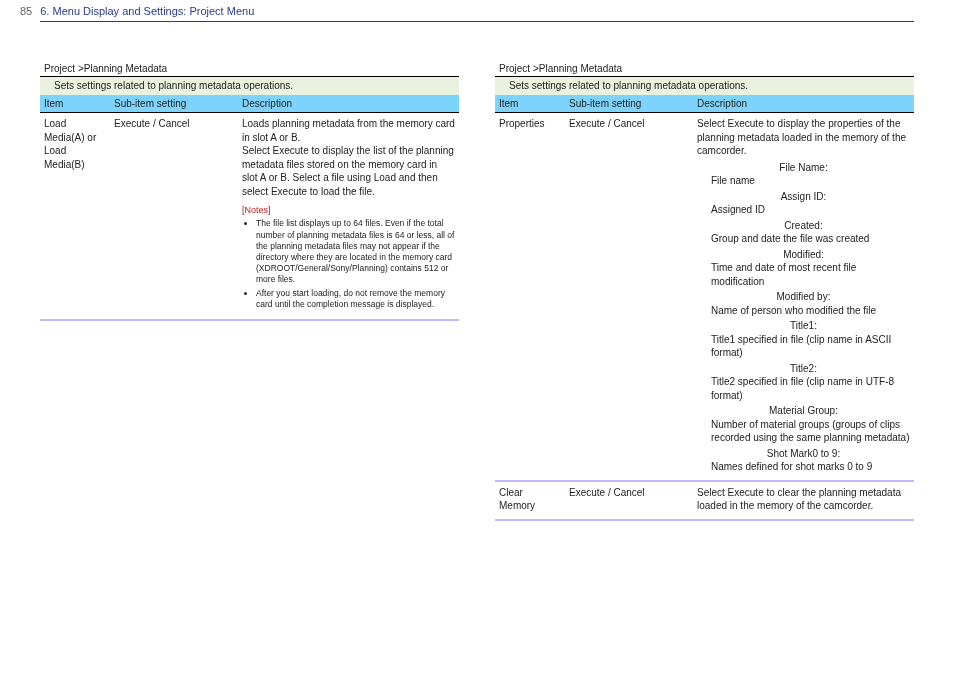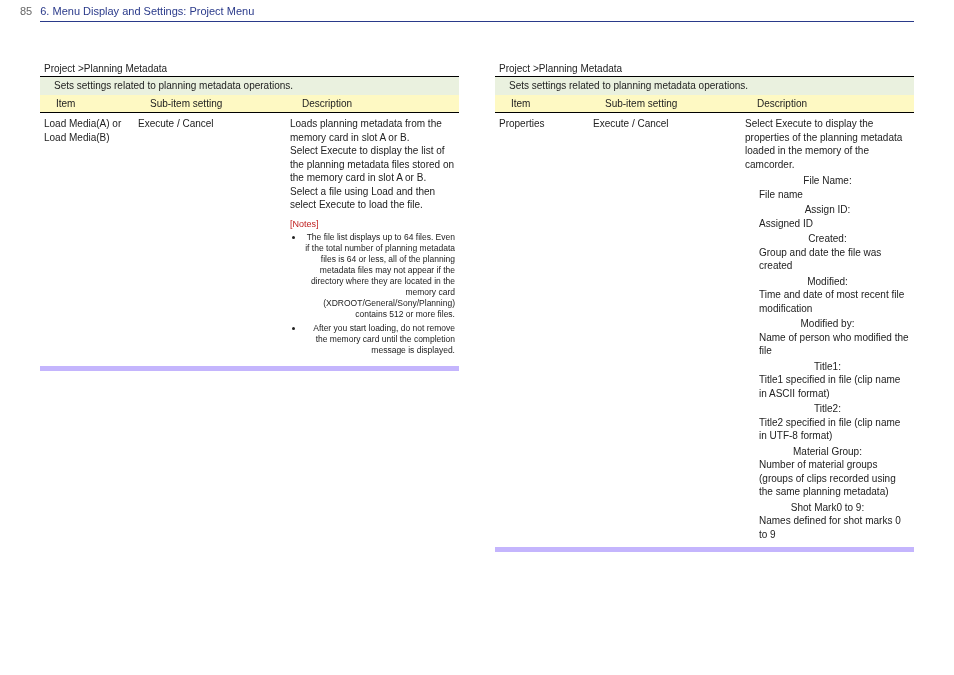--- a/index.html
+++ b/index.html
@@ -57,8 +57,8 @@
   table.grid th {
     text-align: left;
     font-weight: normal;
-    background: #fef9c3;
-    padding: 2px 16px;
+    background: #7dd3fc;
+    padding: 2px 4px;
     border-bottom: 1px solid #000;
   }
   table.grid td {

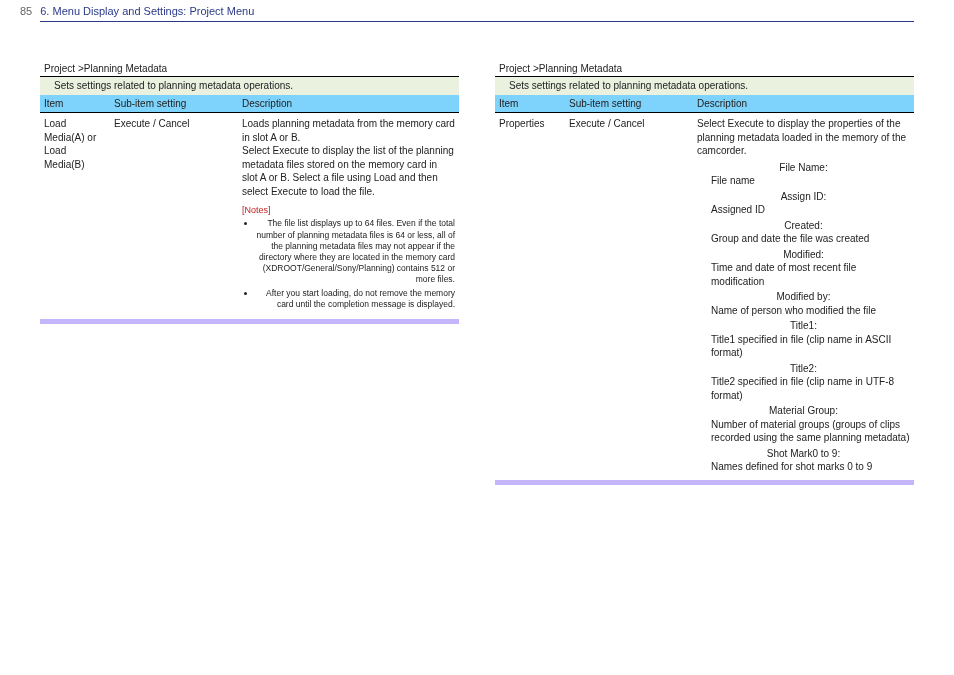--- a/index.html
+++ b/index.html
@@ -64,7 +64,7 @@
   table.grid td {
     padding: 4px 4px 6px 4px;
     vertical-align: top;
-    border-bottom: 5px solid #c4b5fd;
+    border-bottom: 2px solid #c4b5fd;
   }
   .col-item { width: 62px; }
   .col-sub  { width: 120px; }

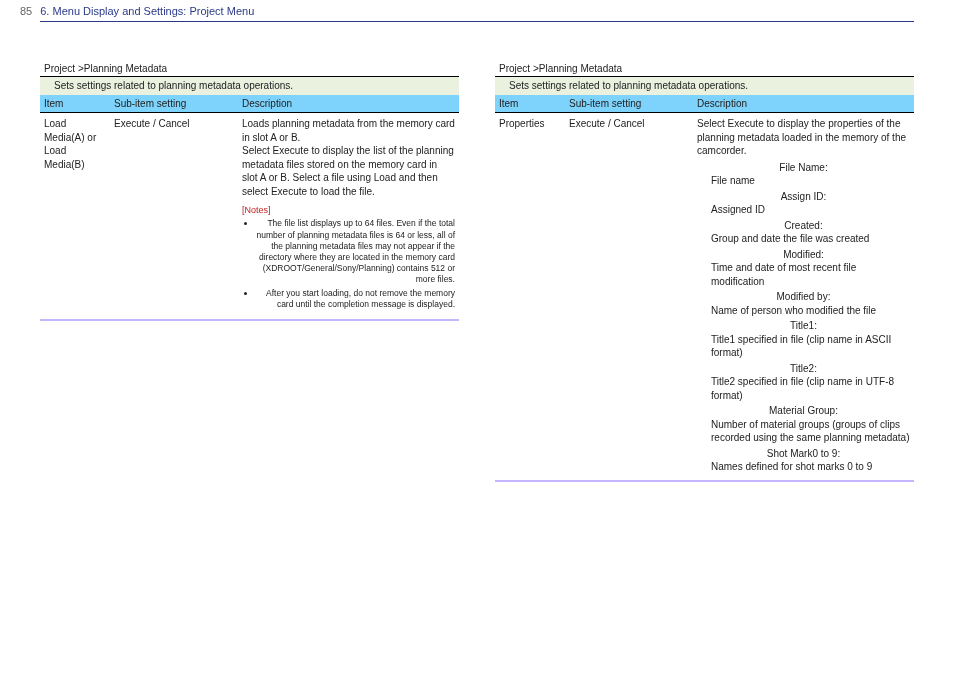--- a/index.html
+++ b/index.html
@@ -81,7 +81,6 @@
   }
   ul.notes li {
     margin-bottom: 3px;
-    text-align: right;
   }
   .deflist { margin: 3px 0 0 0; }
   .def-term { margin-top: 2px; text-align: center; }

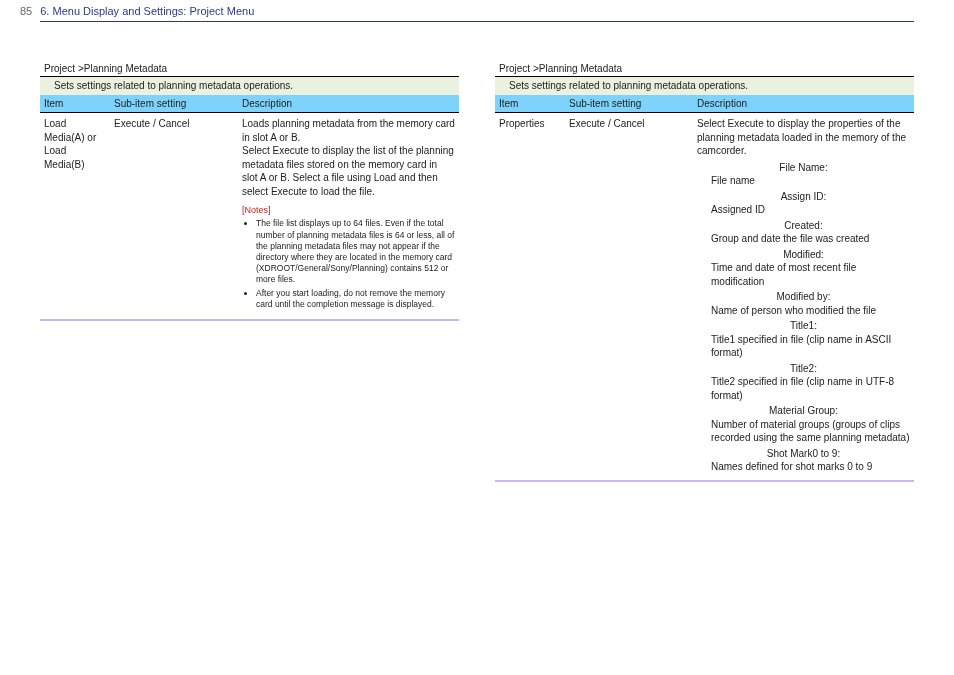--- a/index.html
+++ b/index.html
@@ -169,6 +169,11 @@
             </div>
           </td>
         </tr>
+        <tr>
+          <td>Clear Memory</td>
+          <td>Execute / Cancel</td>
+          <td>Select Execute to clear the planning metadata loaded in the memory of the camcorder.</td>
+        </tr>
       </tbody>
     </table>
   </div>

